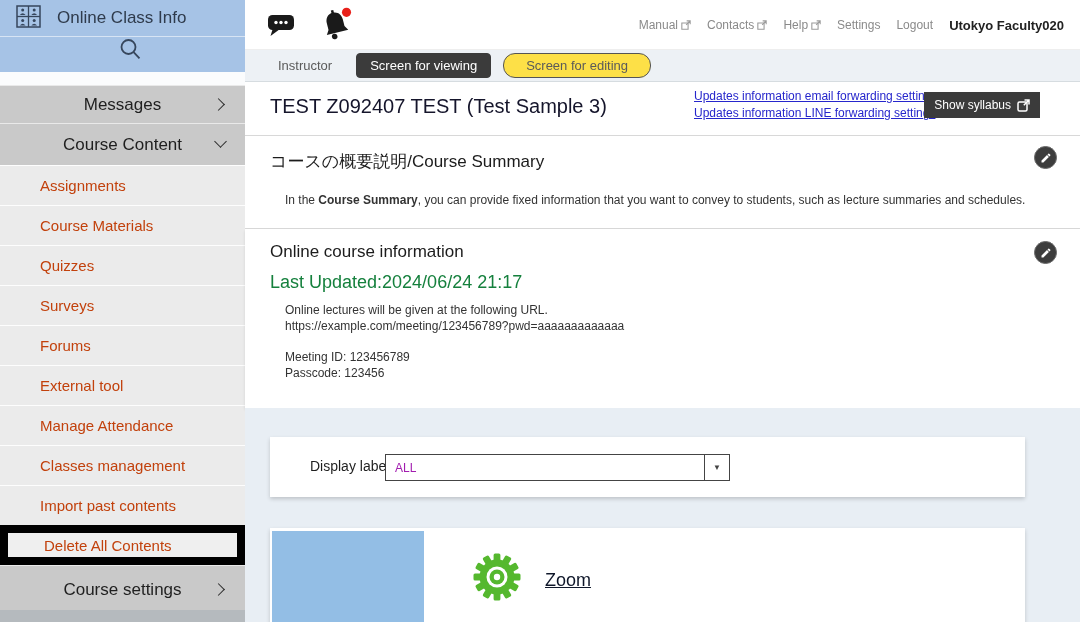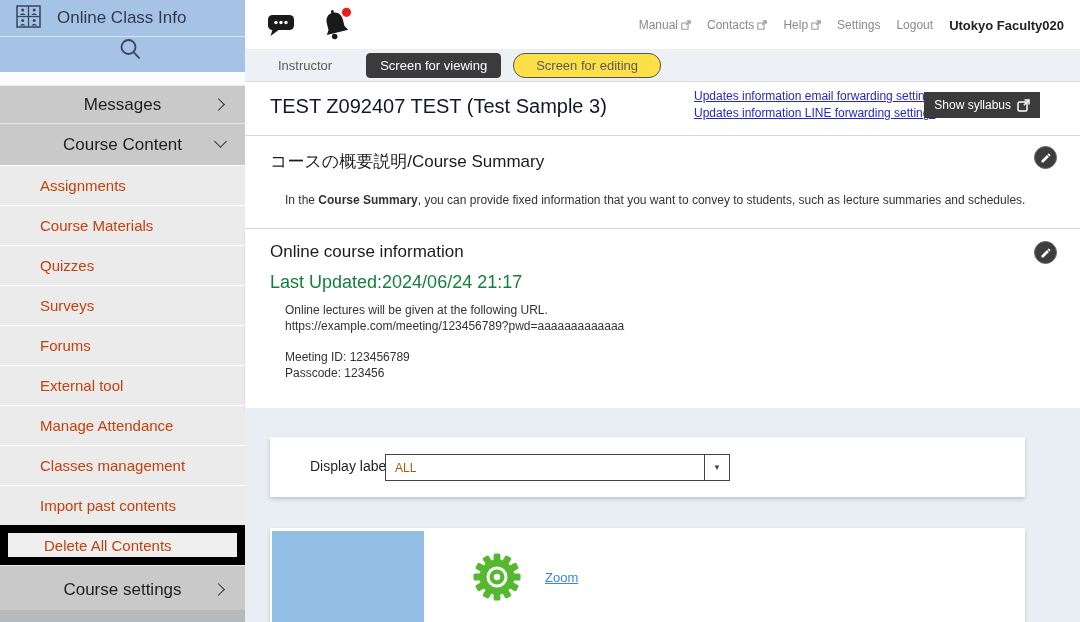--- a/index.html
+++ b/index.html
@@ -35,7 +35,7 @@
   .topnav .user { font-size:13px; font-weight:bold; color:#222; }
 
   .viewbar { height:32px; background:#edf1f5; display:flex; align-items:center; gap:12px; padding-left:33px; border-bottom:1px solid #d6dce0; }
-  .role-lbl { font-size:13px; color:#5a5a5a; margin-right:22px; }
+  .role-lbl { font-size:13px; color:#5a5a5a; margin-right:12px; }
   .btn-dark { background:#3b3b3b; color:#fff; font-size:13px; border:1px solid #3b3b3b; border-radius:4px; padding:4px 13px; cursor:pointer; font-family:inherit; }
   .btn-ghost{ background:#fde047; color:#5a5a5a; font-size:13px; border:1px solid #555; border-radius:12px; padding:4px 22px; cursor:pointer; font-family:inherit; }
 

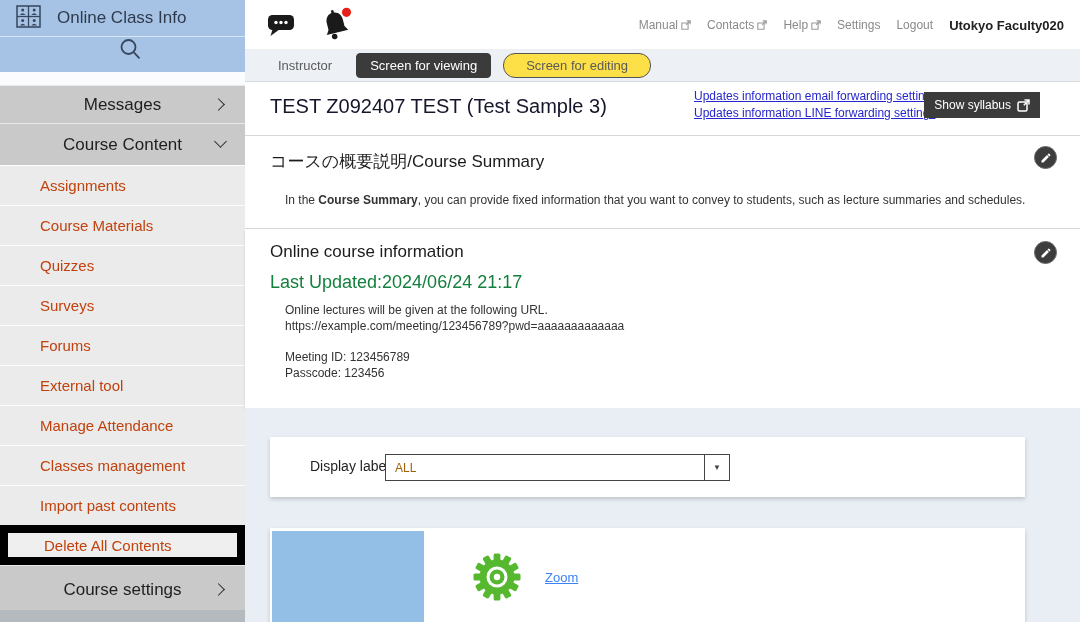--- a/index.html
+++ b/index.html
@@ -64,7 +64,7 @@
   .filter-card { top:29px; height:60px; }
   .filter-lbl { position:absolute; left:40px; top:21px; font-size:14px; color:#1f1f1f; }
   .select { position:absolute; left:115px; top:17px; width:345px; height:27px; border:1px solid #444; background:#fff; display:flex; align-items:center; cursor:pointer; }
-  .select .val { flex:1; font-size:12px; padding-left:9px; color:#a16207; }
+  .select .val { flex:1; font-size:12px; padding-left:9px; color:#a21caf; }
   .select .arrow { width:25px; height:100%; border-left:1px solid #444; display:flex; align-items:center; justify-content:center; font-size:8px; color:#444; }
   .list-card { top:120px; height:214px; }
   .cat-block { position:absolute; left:2px; top:3px; width:152px; height:209px; background:#93bee5; }

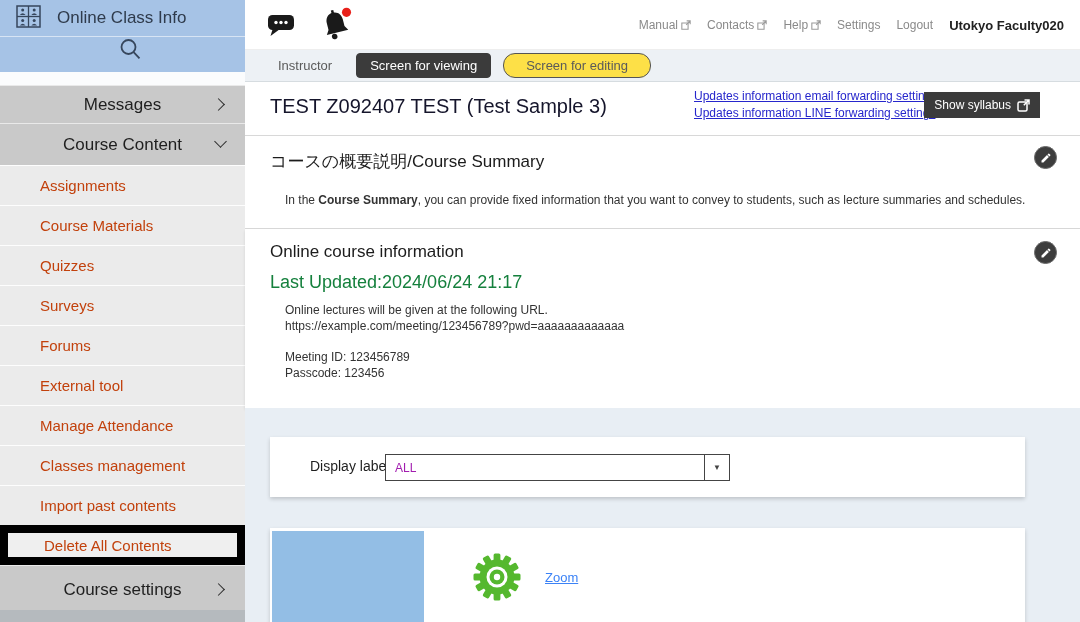--- a/index.html
+++ b/index.html
@@ -69,7 +69,7 @@
   .list-card { top:120px; height:214px; }
   .cat-block { position:absolute; left:2px; top:3px; width:152px; height:209px; background:#93bee5; }
   .gear-wrap { position:absolute; left:203px; top:25px; }
-  .zoom-link { position:absolute; left:275px; top:42px; font-size:13px; color:#3b82f6; text-decoration:underline; cursor:pointer; }
+  .zoom-link { position:absolute; left:275px; top:42px; font-size:18px; color:#0f172a; text-decoration:underline; cursor:pointer; }
 </style>
 </head>
 <body>

